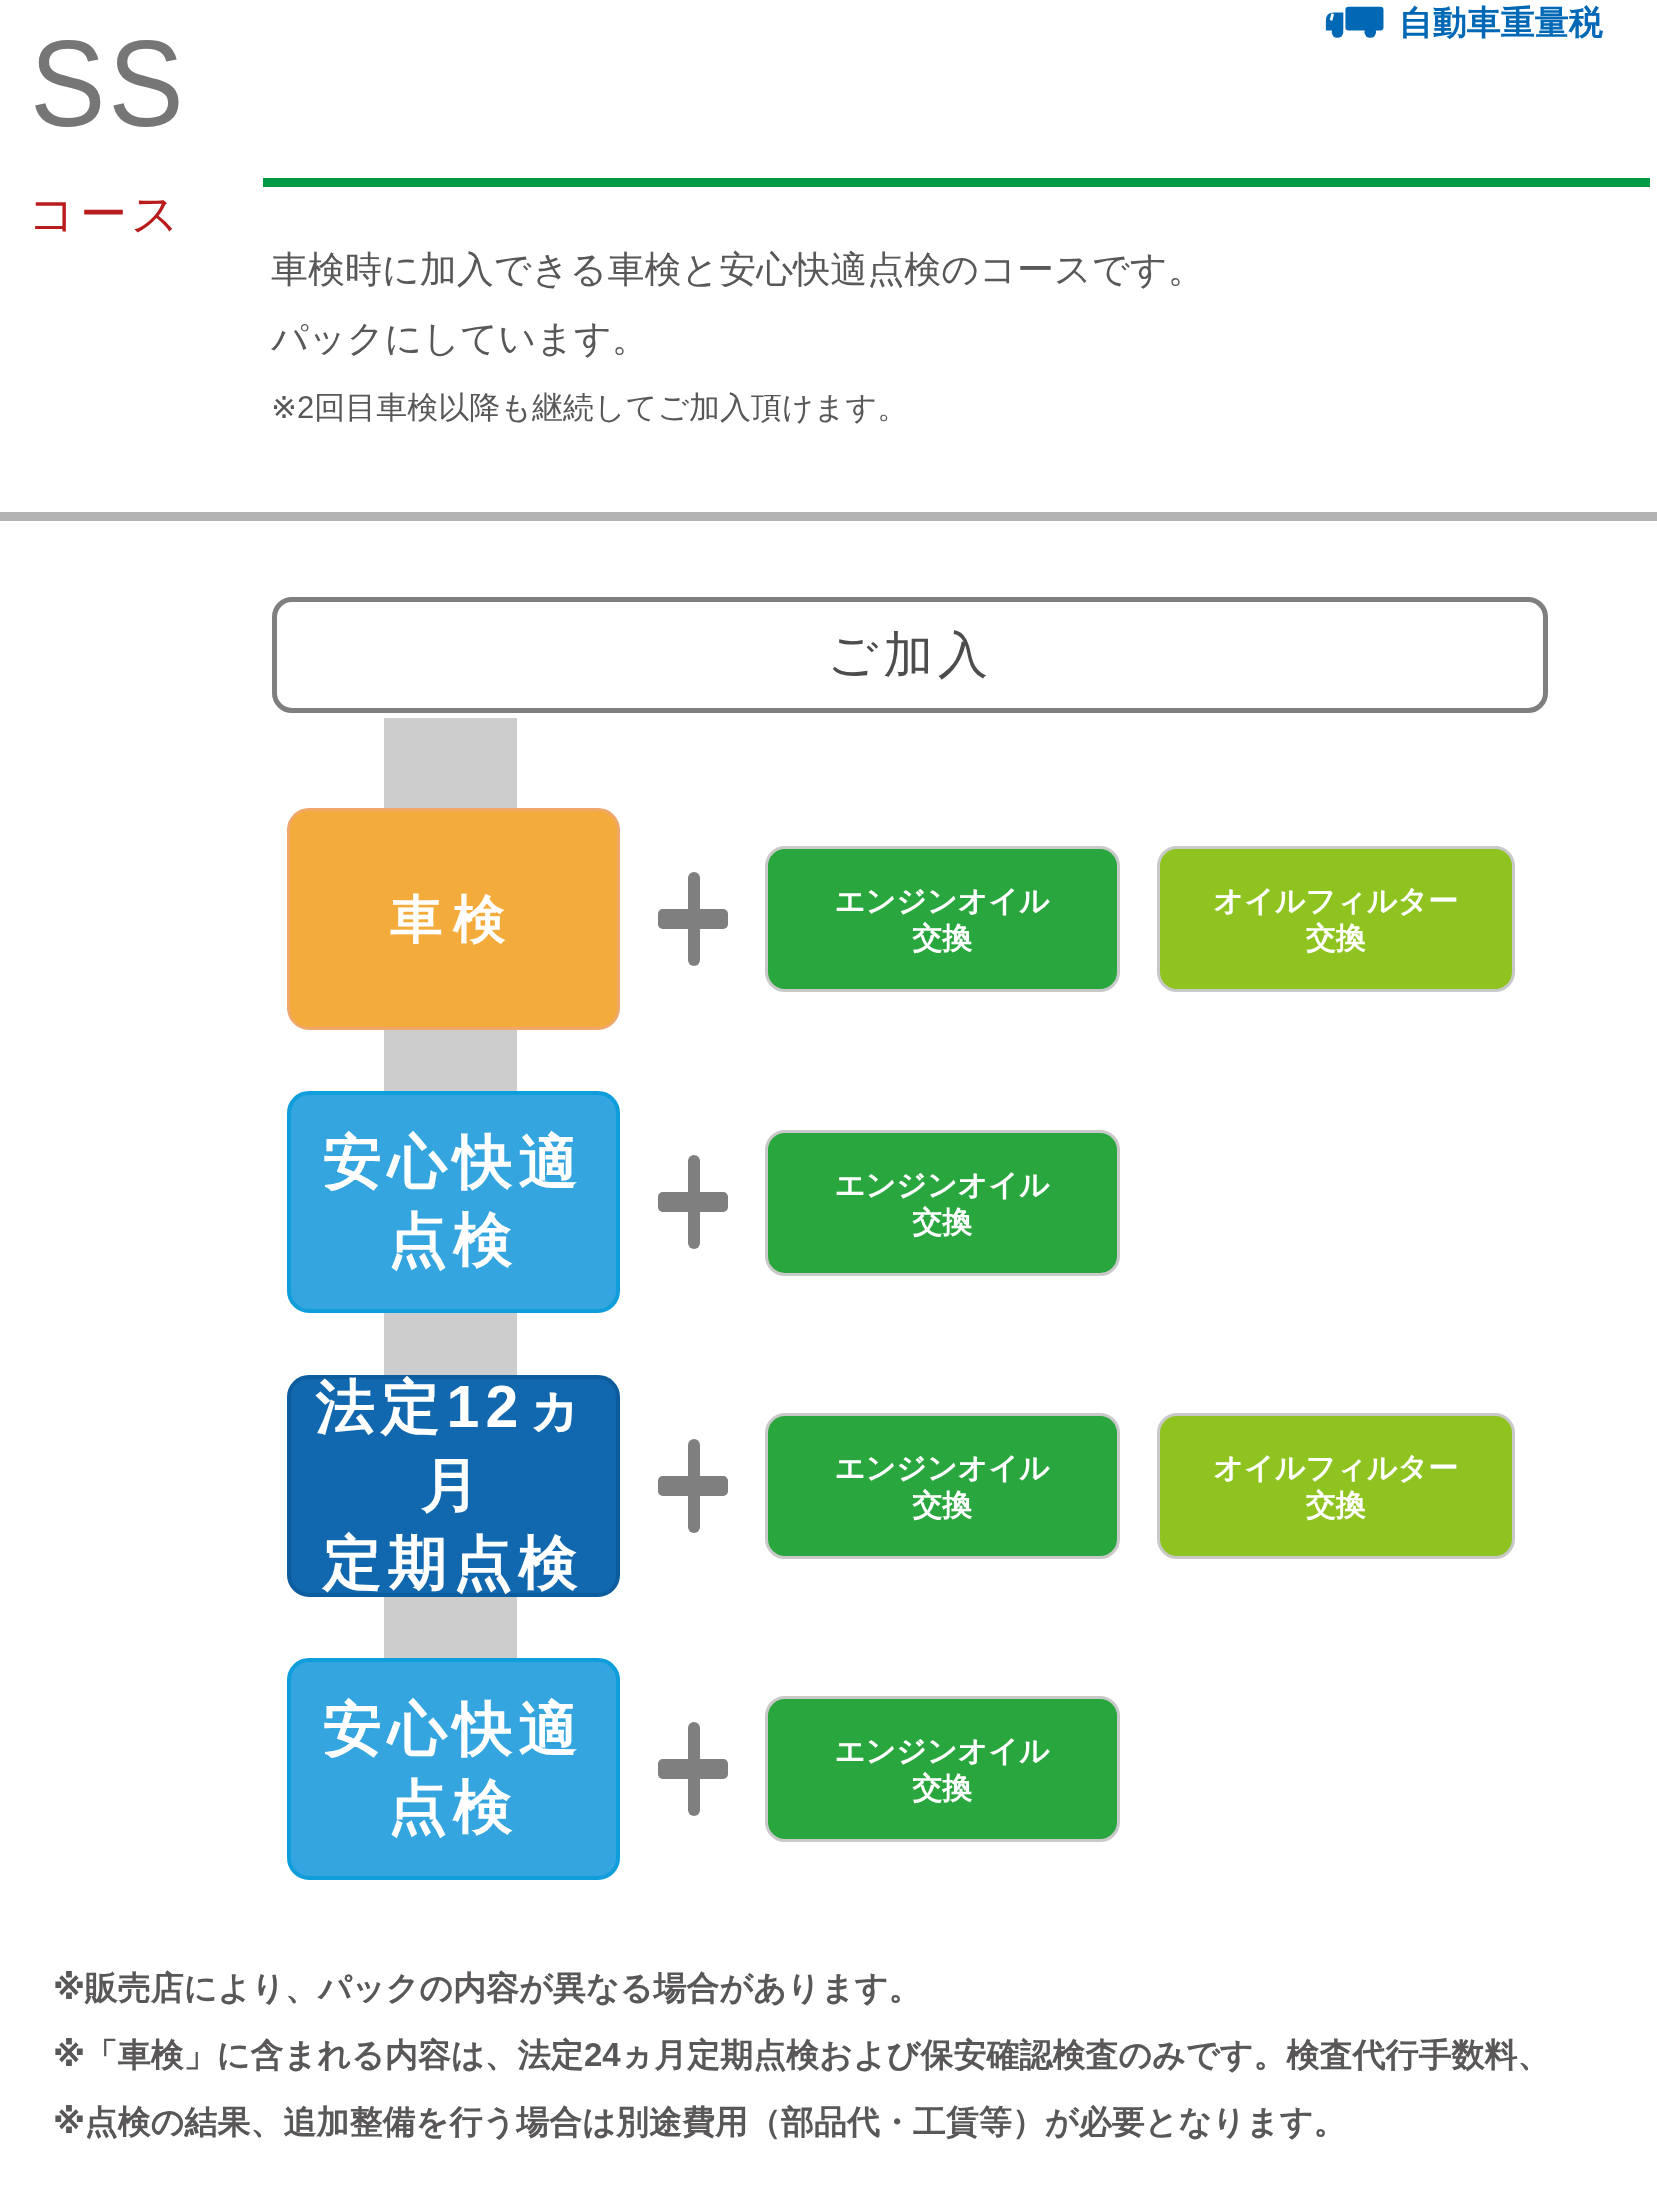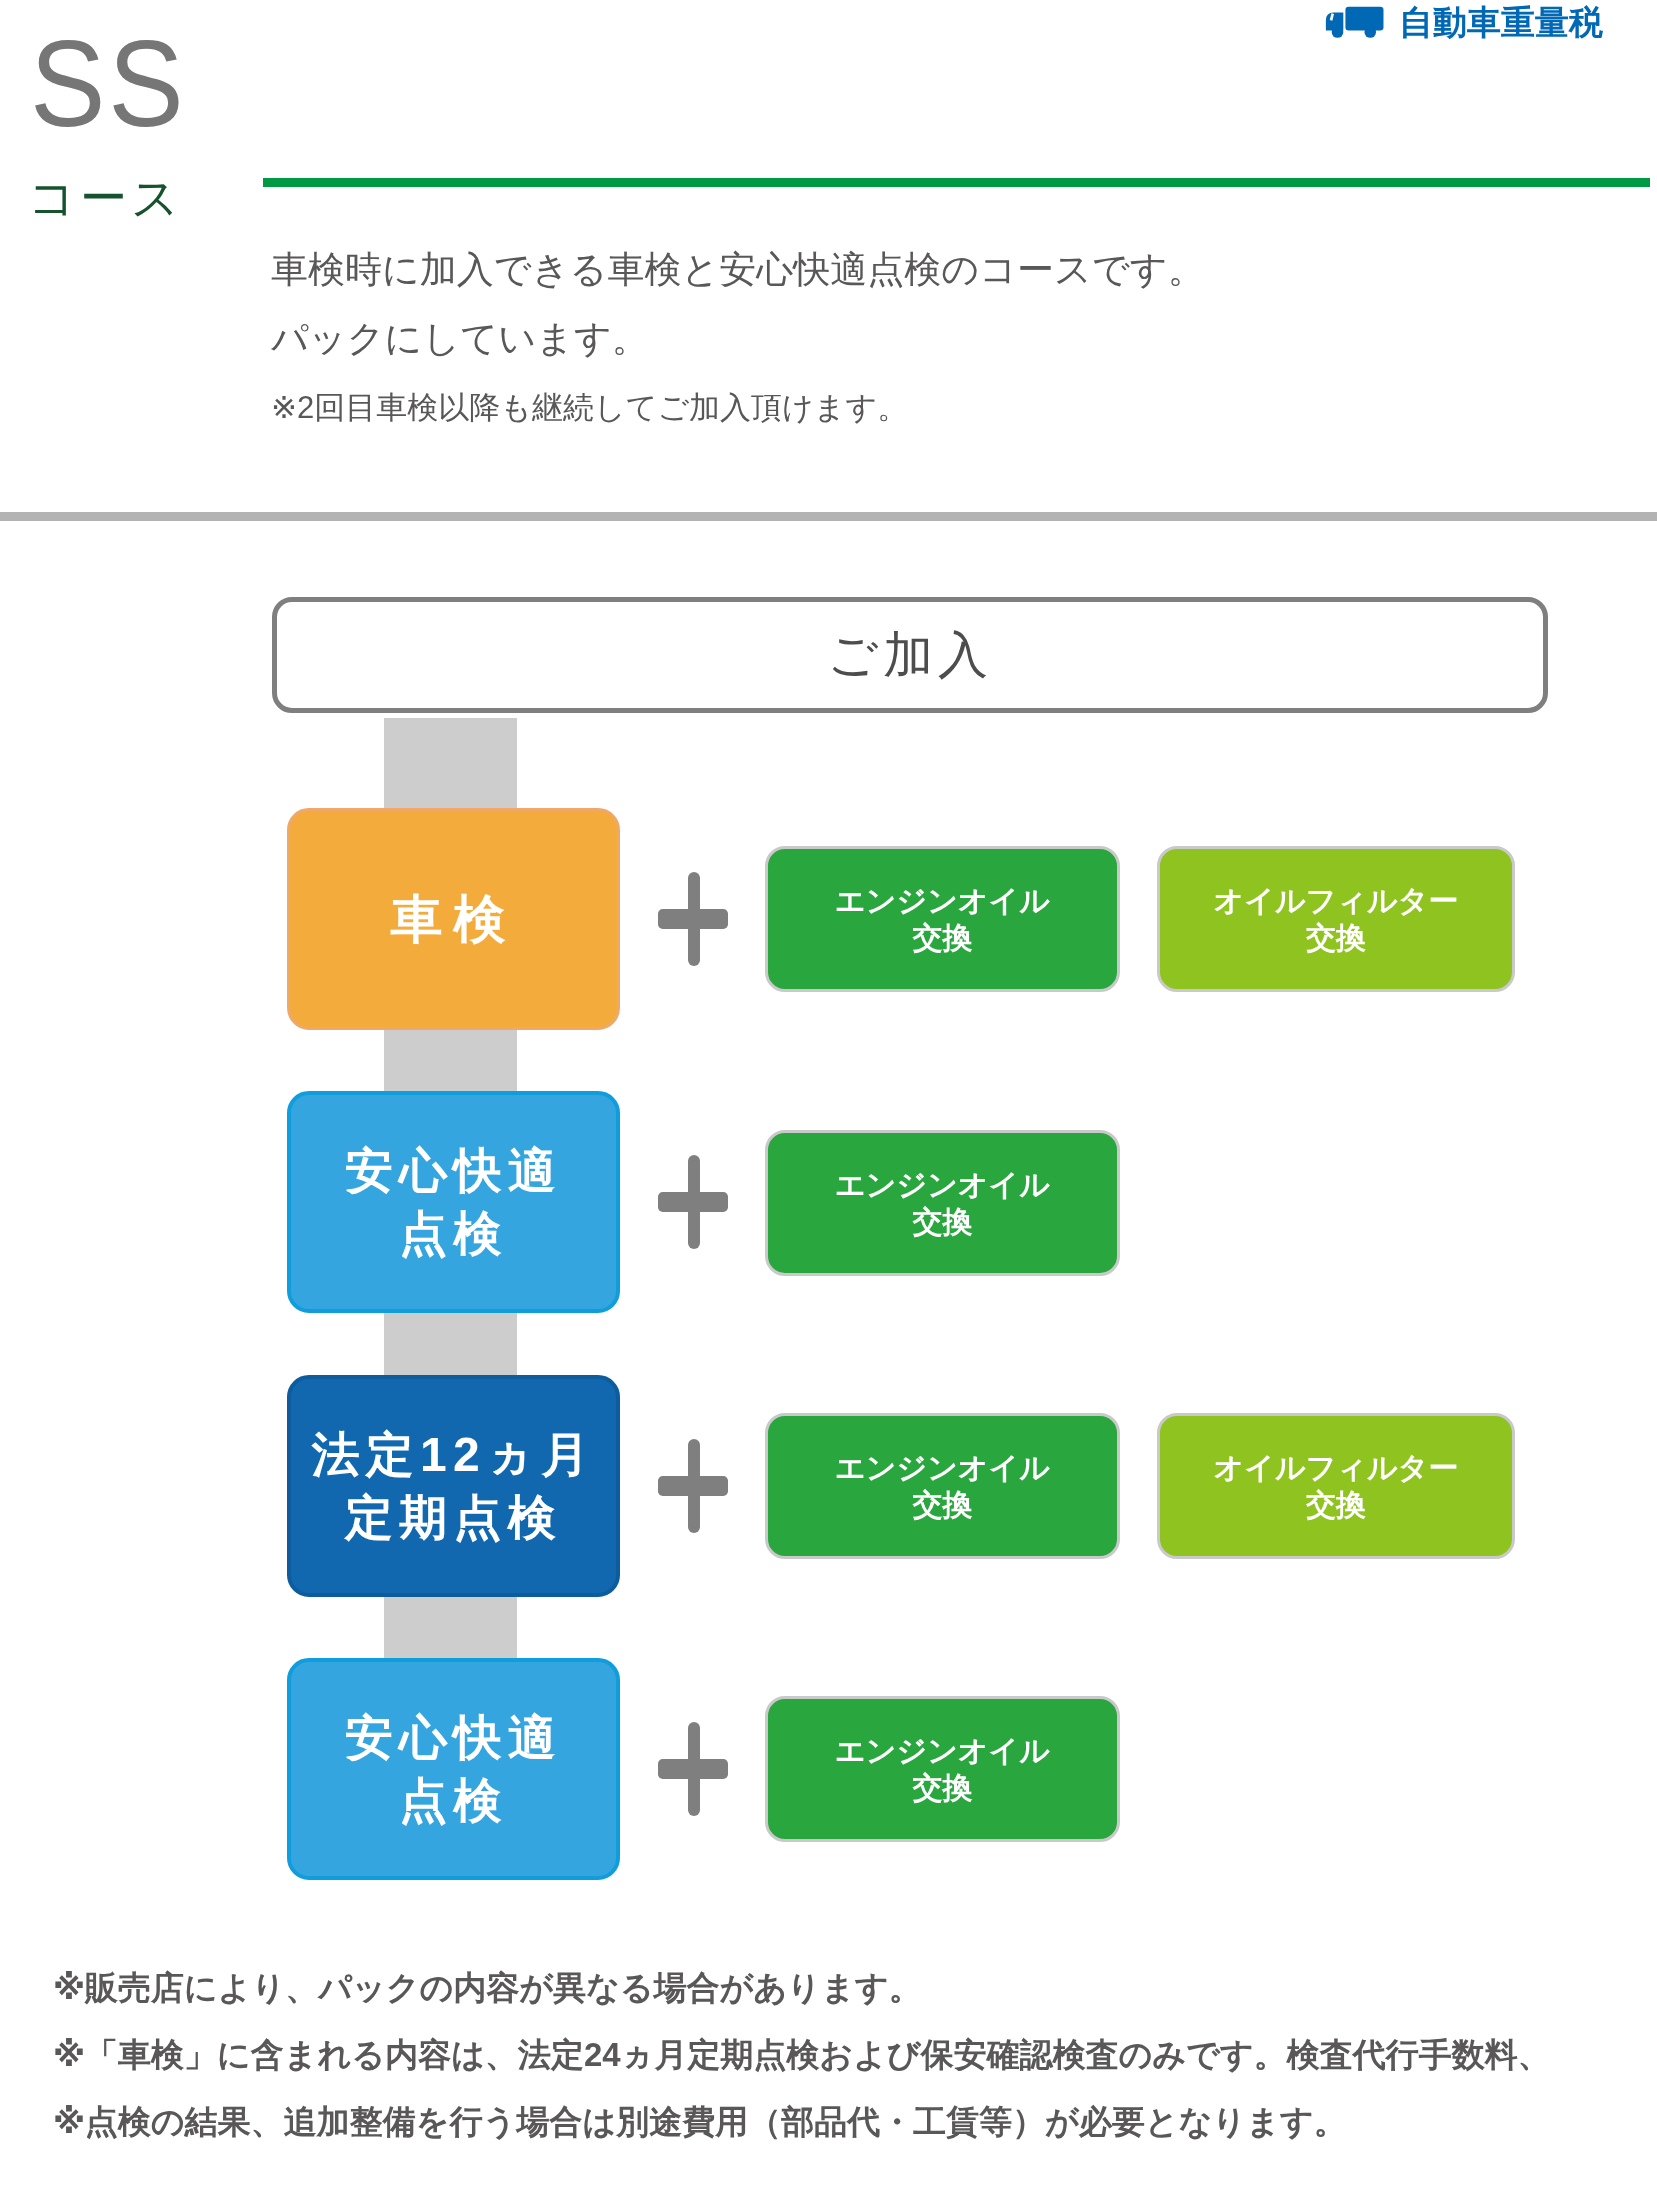--- a/index.html
+++ b/index.html
@@ -19,8 +19,8 @@
     letter-spacing:3.1px;
   }
   .ss-suffix{
-    position:absolute;left:28px;top:167px;
-    font-size:47px;color:#14532d;letter-spacing:3.9px;text-align:center;
+    position:absolute;left:28px;top:183px;
+    font-size:47px;color:#b91c1c;letter-spacing:3.9px;text-align:center;
   }
   .badge{
     position:absolute;top:0px;right:54px;height:45px;

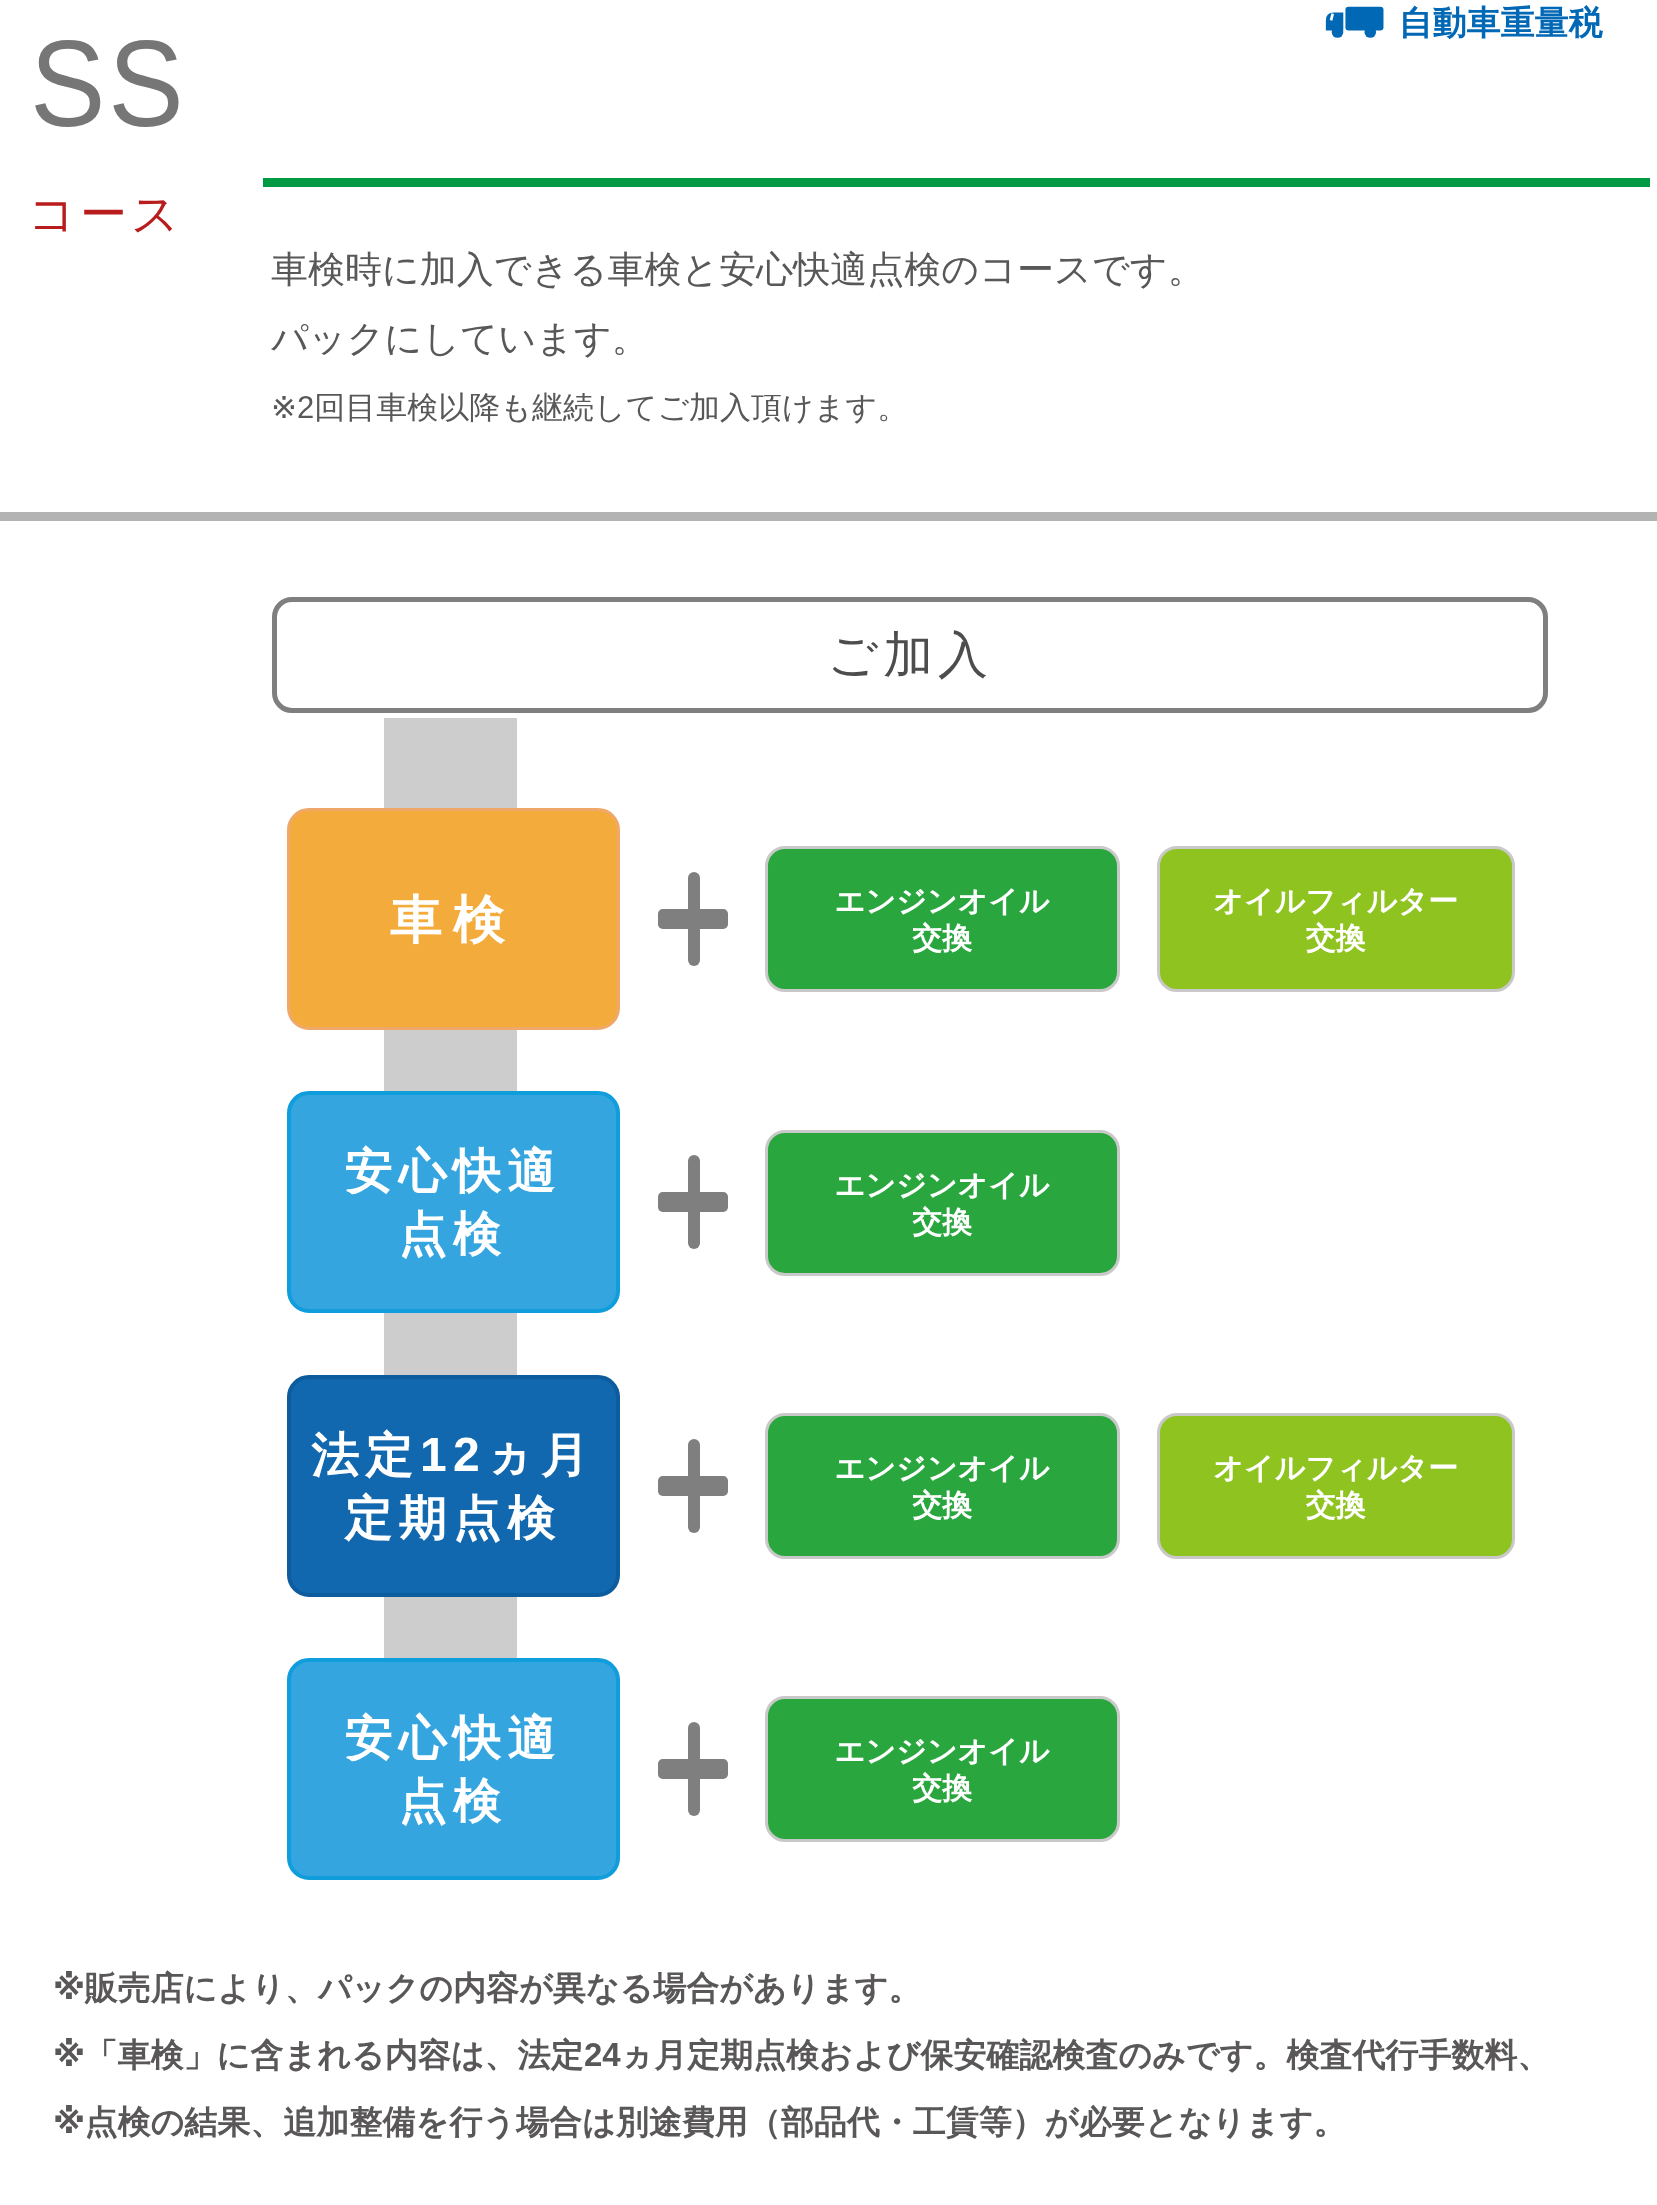--- a/index.html
+++ b/index.html
@@ -63,7 +63,7 @@
     box-sizing:border-box;border-radius:22px;z-index:2;
     display:flex;flex-direction:column;align-items:center;justify-content:center;
     color:#fff;font-weight:bold;text-align:center;line-height:1.32;
-    font-size:48px;letter-spacing:6.2px;
+    font-size:59px;letter-spacing:6.2px;
   }
   .main-box.big{font-size:52px;letter-spacing:11px;}
   .main-box.orange{background:#f3ac3c;border:3.9px solid #efa869;}

